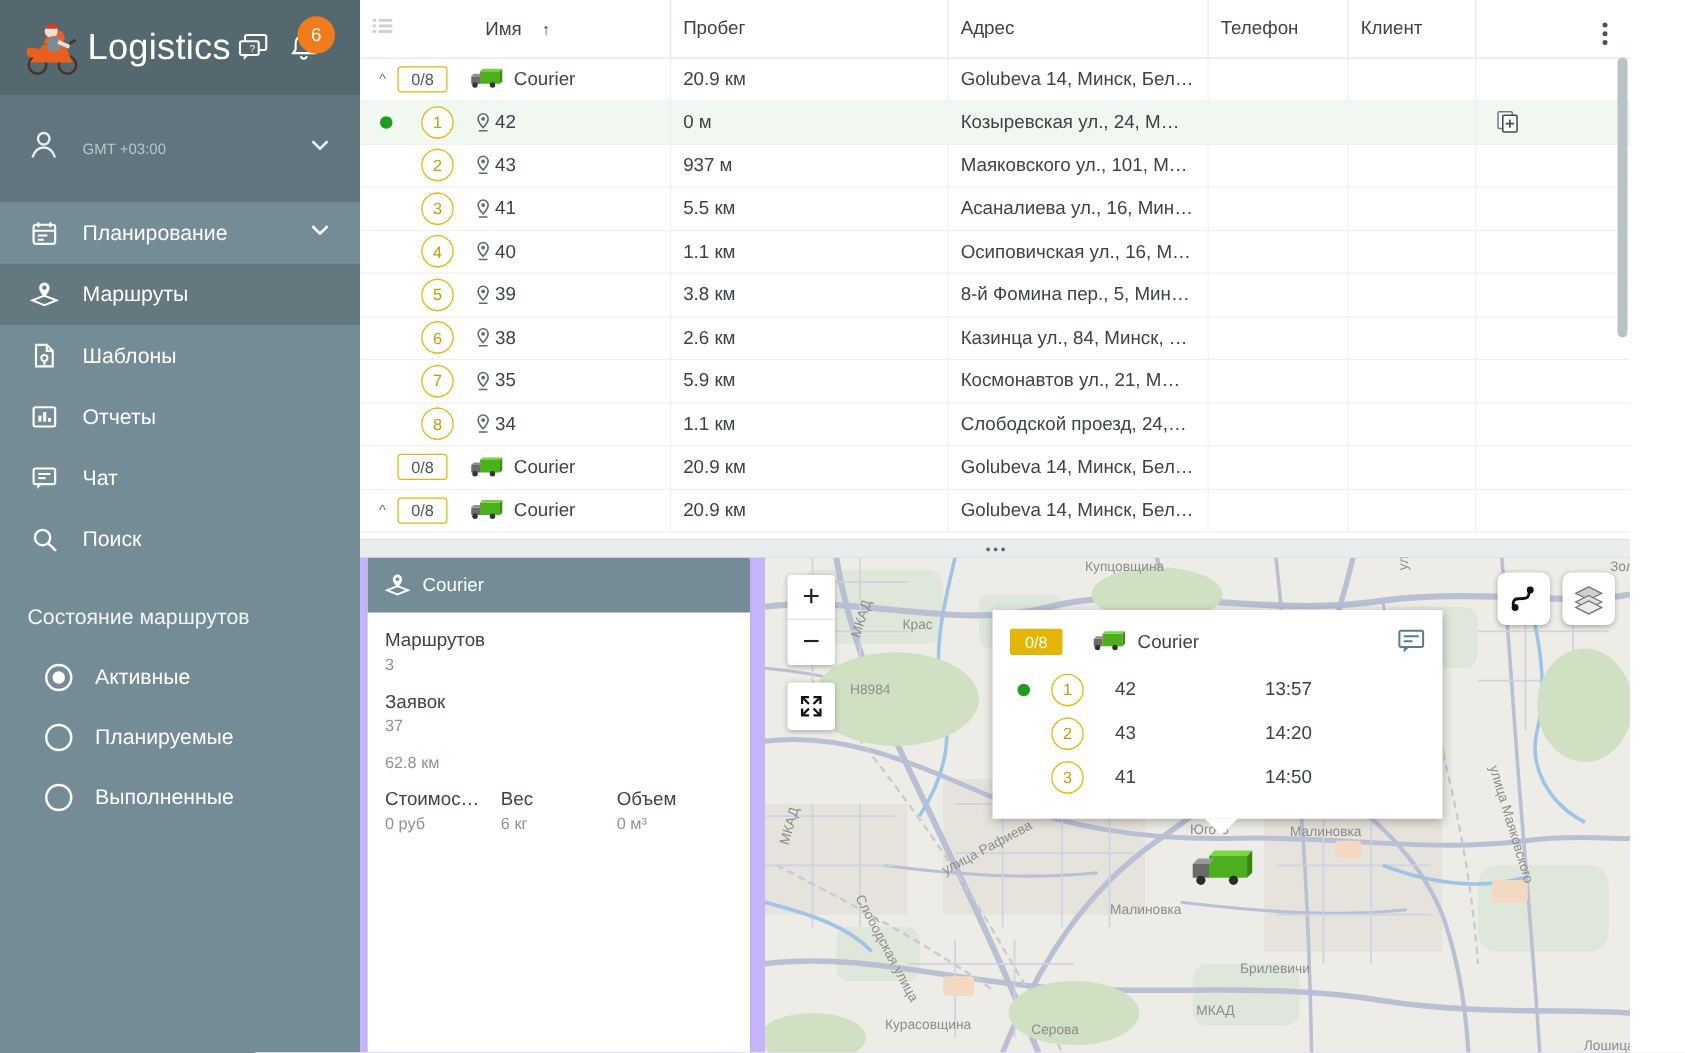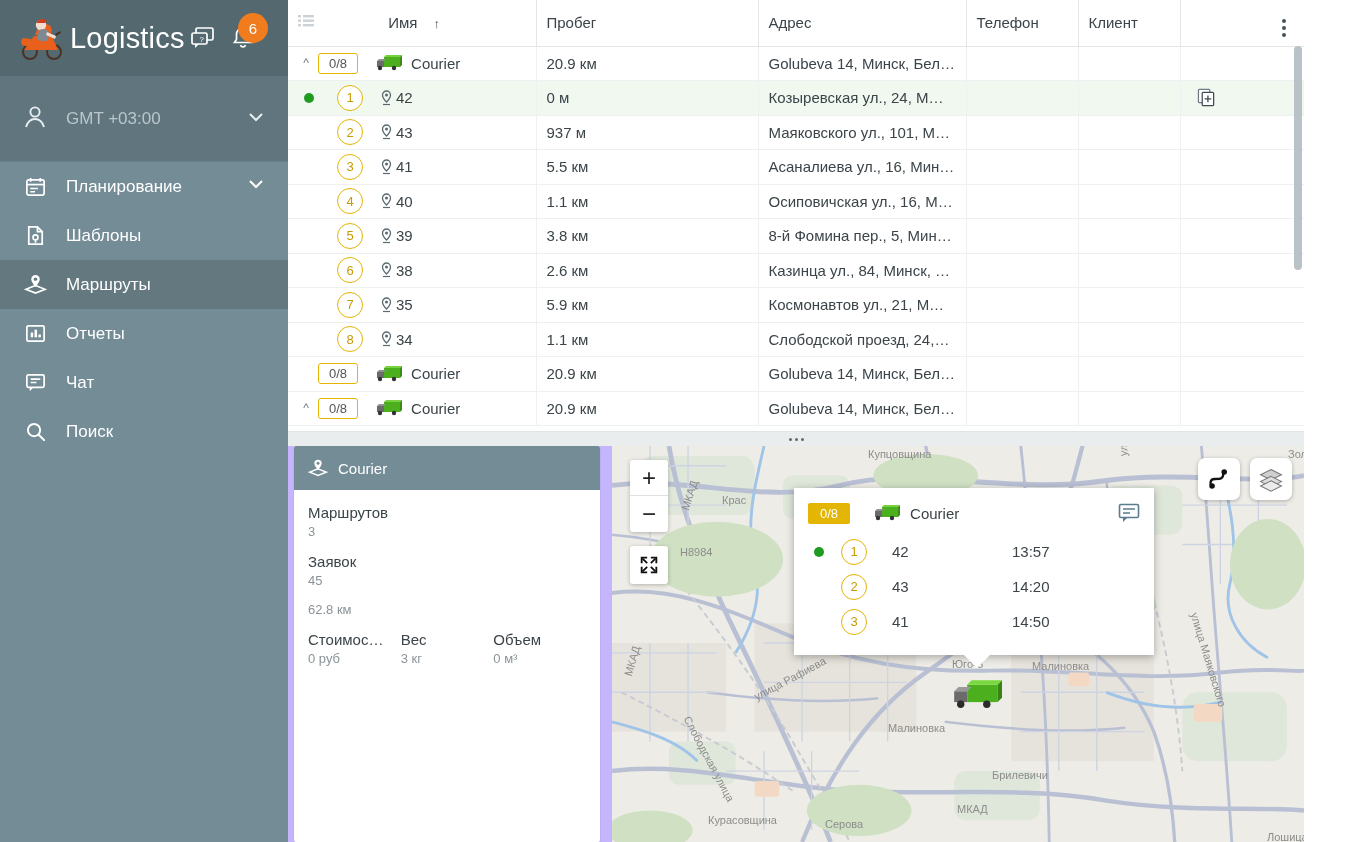--- a/index.html
+++ b/index.html
@@ -43,7 +43,7 @@
     display: flex; align-items: center; padding: 0 22px;
     border-bottom: 1px solid #6b828b;
   }
-  .user-name { color: #b9c7cd; font-size: 17px; margin-left: 18px; }
+  .user-name { color: #b9c7cd; font-size: 12px; margin-left: 18px; }
   .chev { margin-left: auto; }
 
   .nav { display: flex; flex-direction: column; }

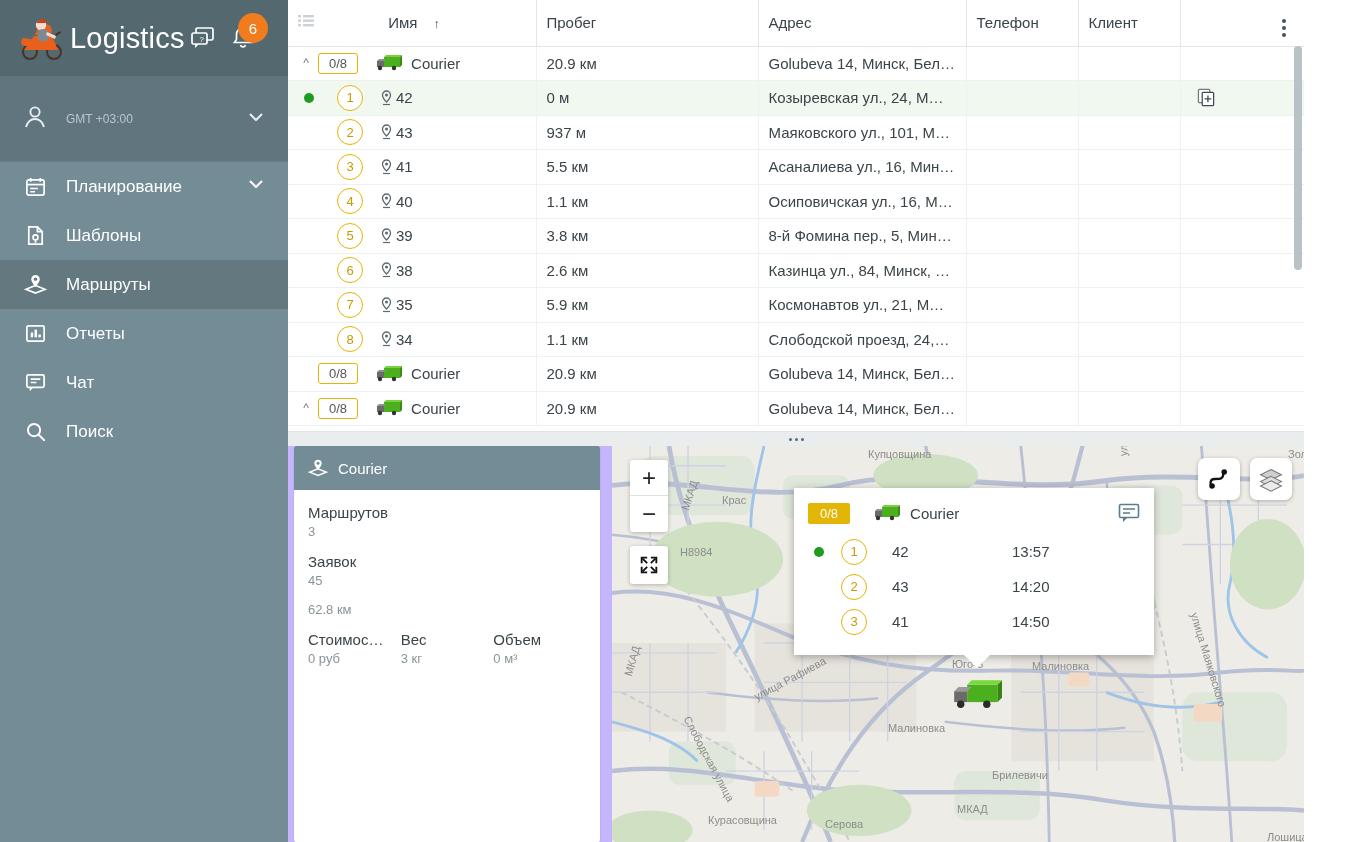--- a/index.html
+++ b/index.html
@@ -314,6 +314,17 @@
         </span>
       </div>
 
+      <div class="nav-item active">
+        <span class="nav-ic">
+          <svg viewBox="0 0 24 24" width="23" height="23">
+            <path d="M12 13 L22 17 L12 21 L2 17 Z" fill="none" stroke="#fff" stroke-width="1.7"></path>
+            <path d="M12 2 a4.4 4.4 0 0 1 4.4 4.4 c0 3.3 -4.4 8 -4.4 8 s-4.4 -4.7 -4.4 -8 A4.4 4.4 0 0 1 12 2 Z" fill="#fff"></path>
+            <circle cx="12" cy="6.4" r="1.8" fill="#63787f"></circle>
+          </svg>
+        </span>
+        <span class="nav-label">Маршруты</span>
+      </div>
+
       <div class="nav-item">
         <span class="nav-ic">
           <svg viewBox="0 0 24 24" width="23" height="23">
@@ -324,17 +335,6 @@
           </svg>
         </span>
         <span class="nav-label">Шаблоны</span>
-      </div>
-
-      <div class="nav-item active">
-        <span class="nav-ic">
-          <svg viewBox="0 0 24 24" width="23" height="23">
-            <path d="M12 13 L22 17 L12 21 L2 17 Z" fill="none" stroke="#fff" stroke-width="1.7"></path>
-            <path d="M12 2 a4.4 4.4 0 0 1 4.4 4.4 c0 3.3 -4.4 8 -4.4 8 s-4.4 -4.7 -4.4 -8 A4.4 4.4 0 0 1 12 2 Z" fill="#fff"></path>
-            <circle cx="12" cy="6.4" r="1.8" fill="#63787f"></circle>
-          </svg>
-        </span>
-        <span class="nav-label">Маршруты</span>
       </div>
 
       <div class="nav-item">

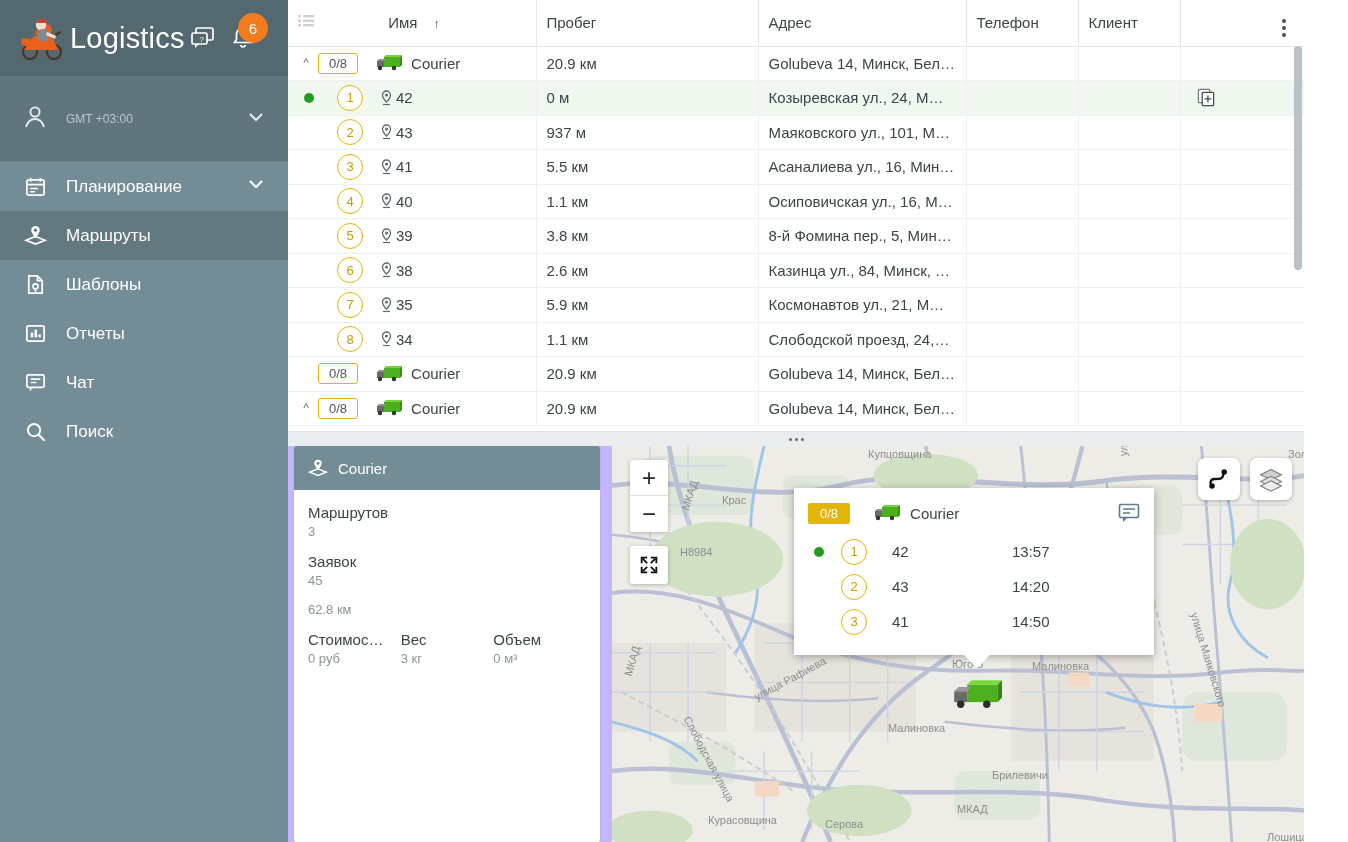--- a/index.html
+++ b/index.html
@@ -371,6 +371,21 @@
       </div>
     </nav>
 
+    <div class="states">
+      <div class="states-title">Состояние маршрутов</div>
+      <div class="radio-row">
+        <span class="radio on"></span>
+        <span class="radio-label">Активные</span>
+      </div>
+      <div class="radio-row">
+        <span class="radio"></span>
+        <span class="radio-label">Планируемые</span>
+      </div>
+      <div class="radio-row">
+        <span class="radio"></span>
+        <span class="radio-label">Выполненные</span>
+      </div>
+    </div>
   </aside>
 
   <main class="main">

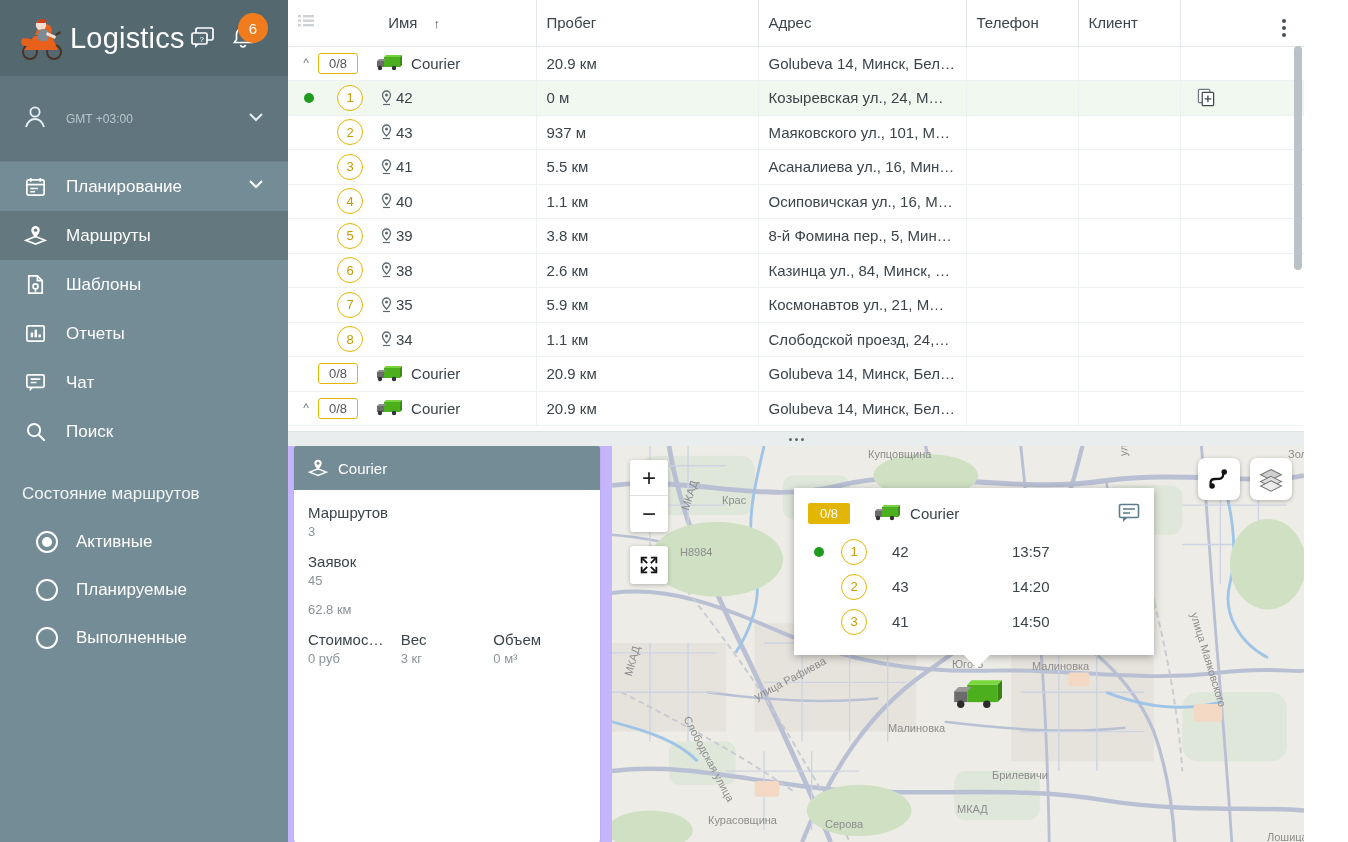--- a/index.html
+++ b/index.html
@@ -759,7 +759,7 @@
           </div>
           <div class="fld">
             <div class="fld-label">Заявок</div>
-            <div class="fld-value">45</div>
+            <div class="fld-value">37</div>
           </div>
           <div class="fld">
             <div class="fld-value">62.8 км</div>

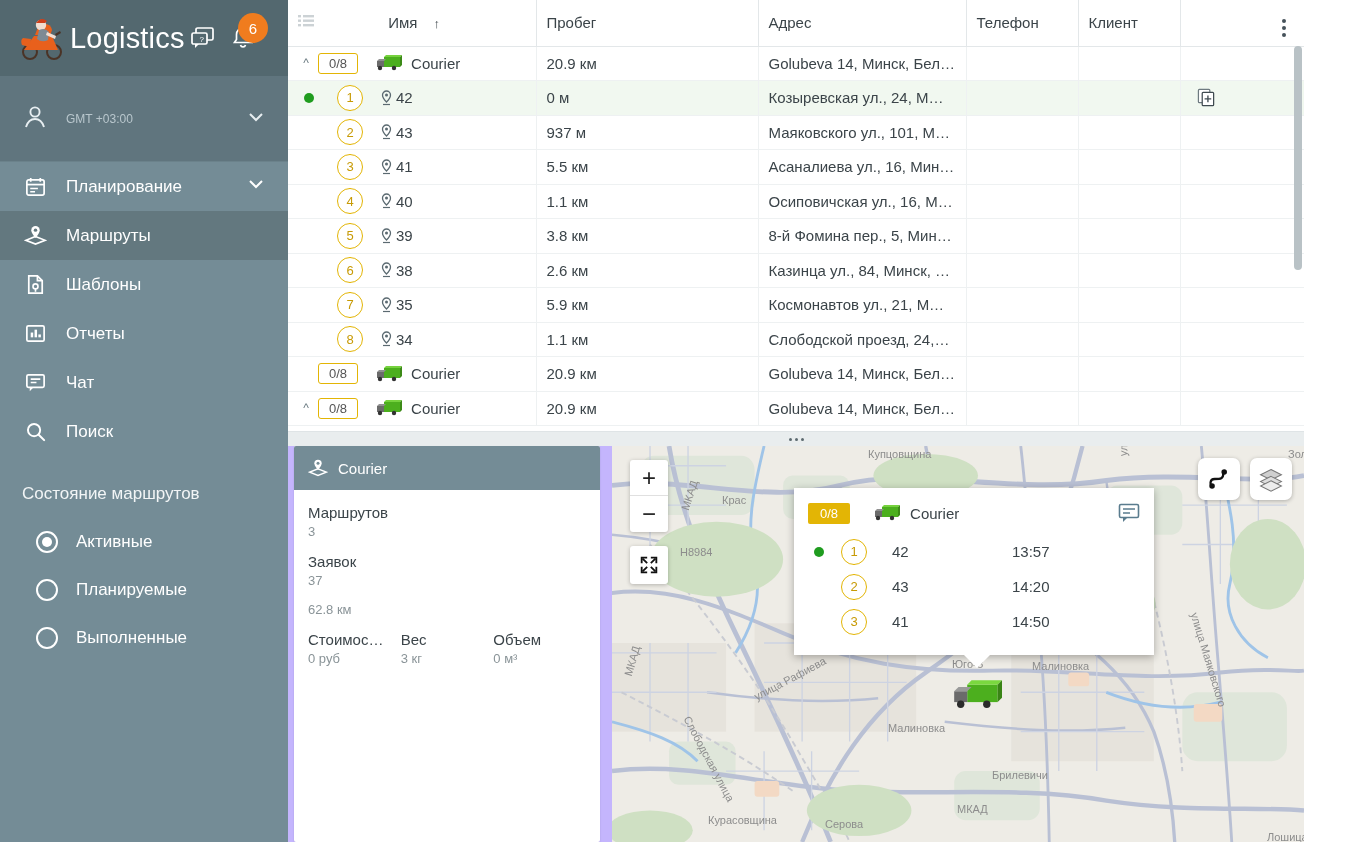--- a/index.html
+++ b/index.html
@@ -771,7 +771,7 @@
             </div>
             <div>
               <div class="fld-label">Вес</div>
-              <div class="fld-value">3 кг</div>
+              <div class="fld-value">6 кг</div>
             </div>
             <div>
               <div class="fld-label">Объем</div>

